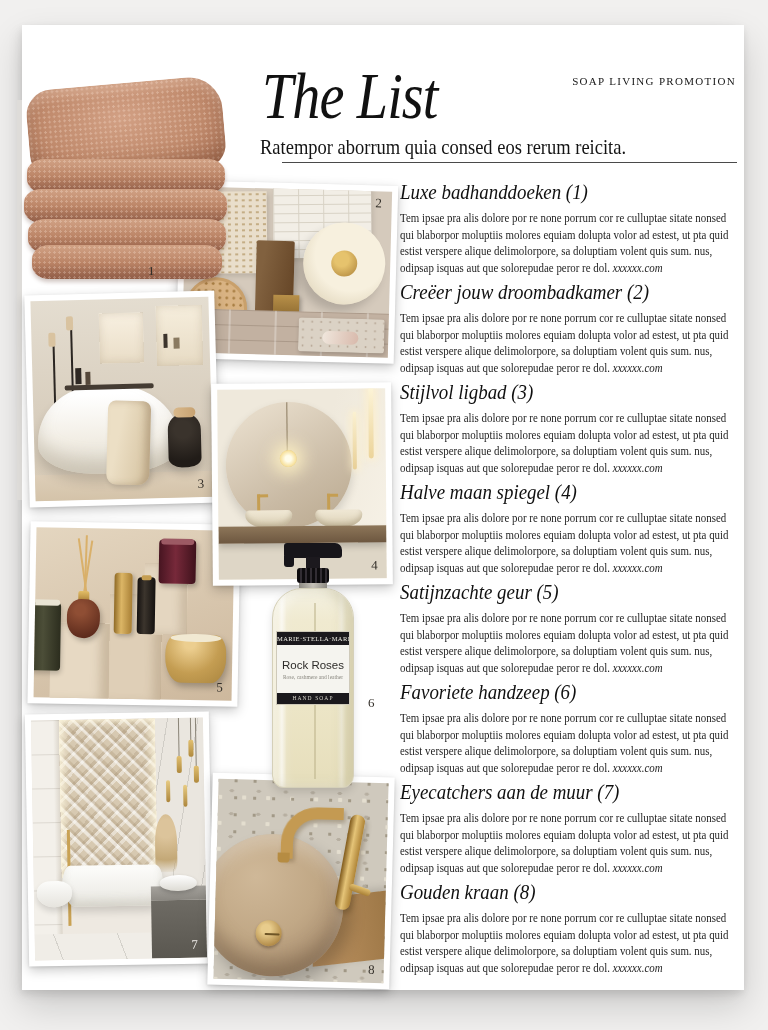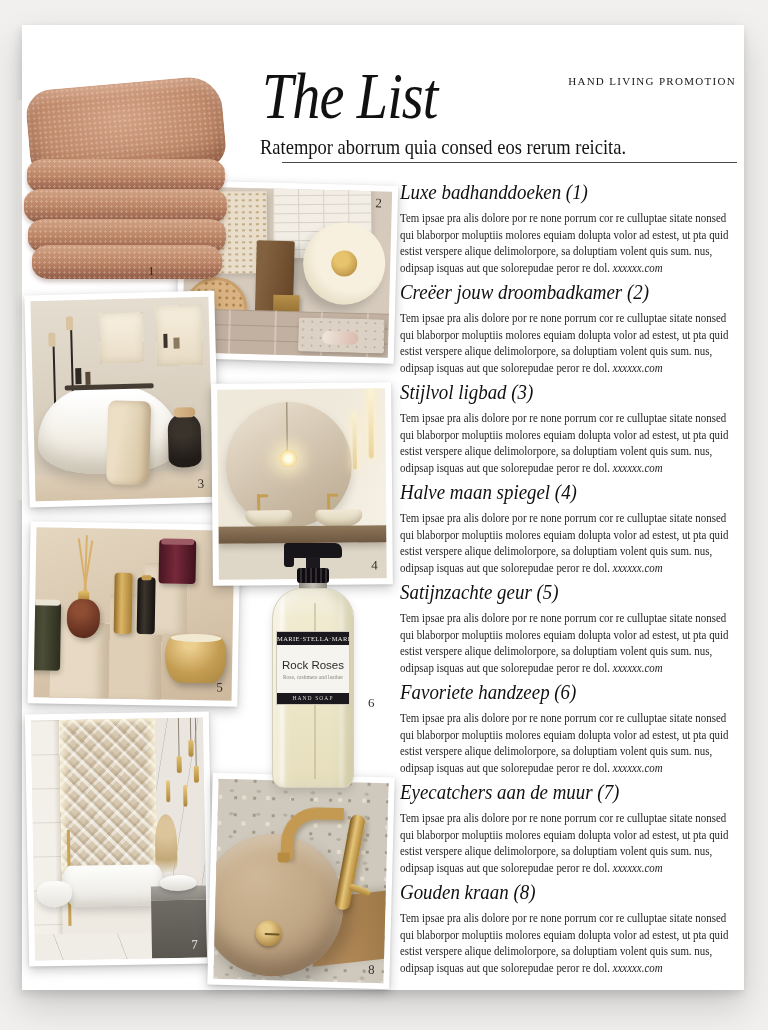--- a/index.html
+++ b/index.html
@@ -249,7 +249,7 @@
 <div class="canvas">
   <div class="sheet">
 
-    <div class="promo">HAND LIVING PROMOTION</div>
+    <div class="promo">SOAP LIVING PROMOTION</div>
     <h1 class="title">The List</h1>
     <div class="subtitle">Ratempor aborrum quia consed eos rerum reicita.</div>
     <div class="rule"></div>

